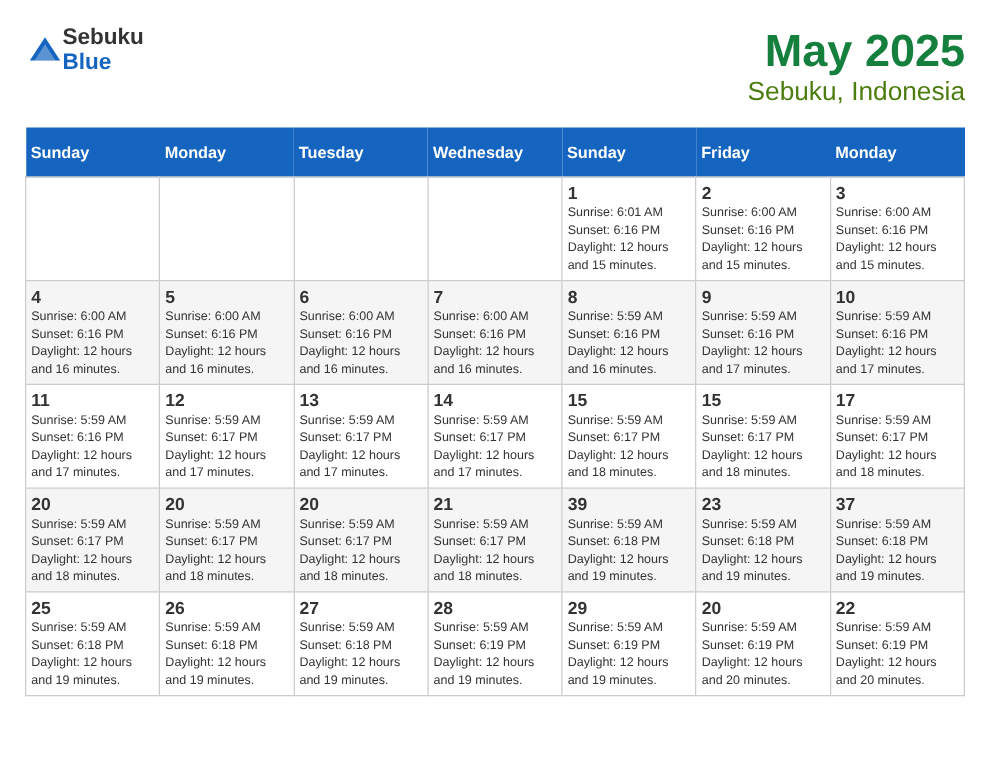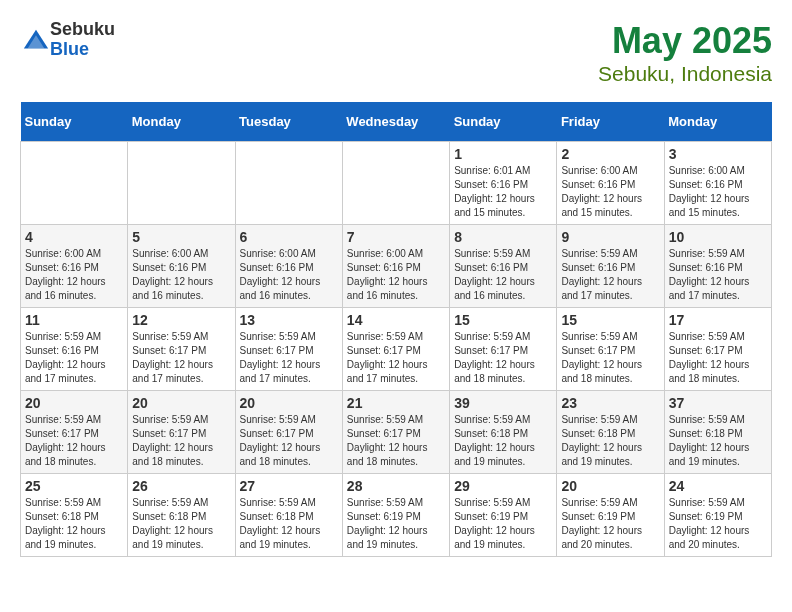--- a/index.html
+++ b/index.html
@@ -352,7 +352,7 @@
 and 20 minutes.</div>
         </td>
         <td>
-          <span class="day-num">24</span>
+          <span class="day-num">22</span>
           <div class="day-info" style="white-space: pre-line;">Sunrise: 5:59 AM
 Sunset: 6:19 PM
 Daylight: 12 hours

